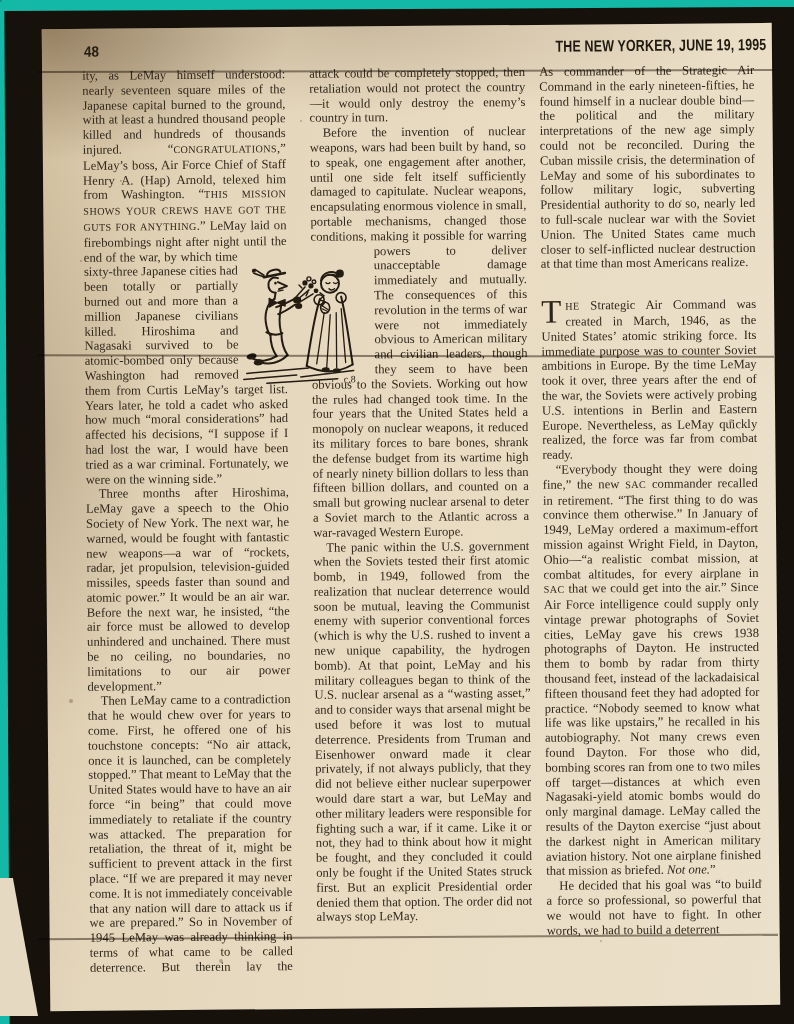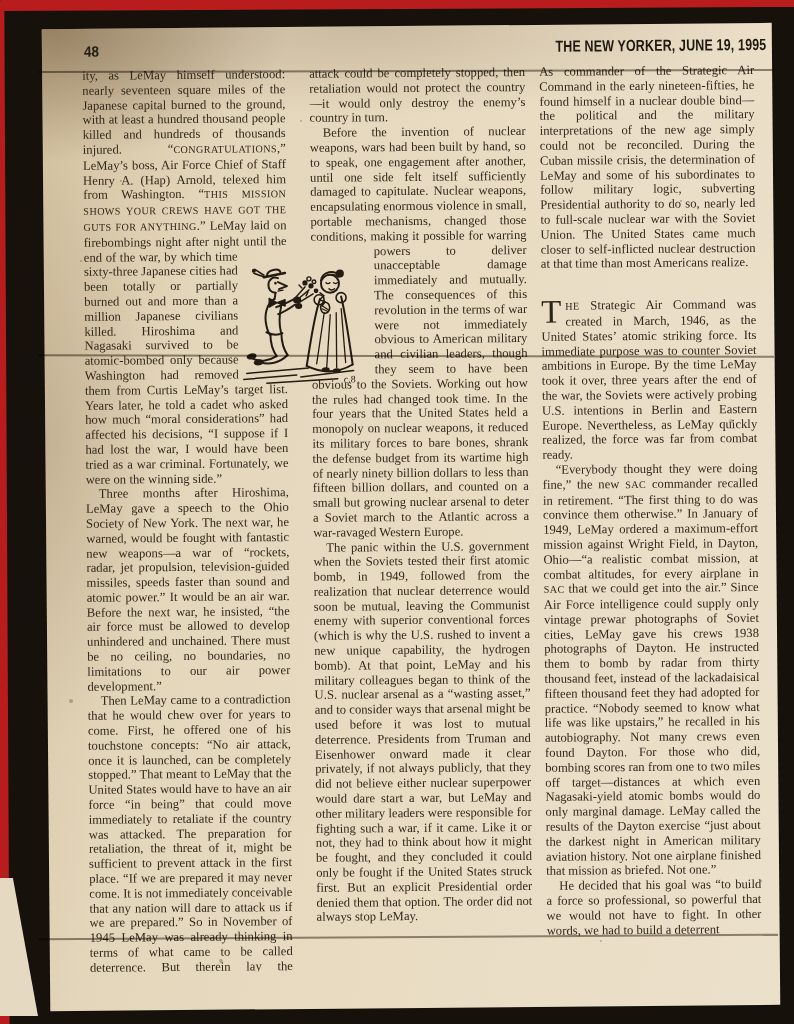--- a/index.html
+++ b/index.html
@@ -4,7 +4,7 @@
 <style>
   html,body{margin:0;padding:0;}
   body{width:794px;height:1024px;overflow:hidden;background:#e9dcc5;font-family:"Liberation Serif",serif;}
-  .stage{position:relative;width:794px;height:1024px;background:#b91c1c;overflow:hidden;}
+  .stage{position:relative;width:794px;height:1024px;background:#14b8a6;overflow:hidden;}
 
   
   .mat{position:absolute;left:7px;top:9px;right:-6px;bottom:-6px;background:#17110c;transform:rotate(-0.3deg);transform-origin:center;}

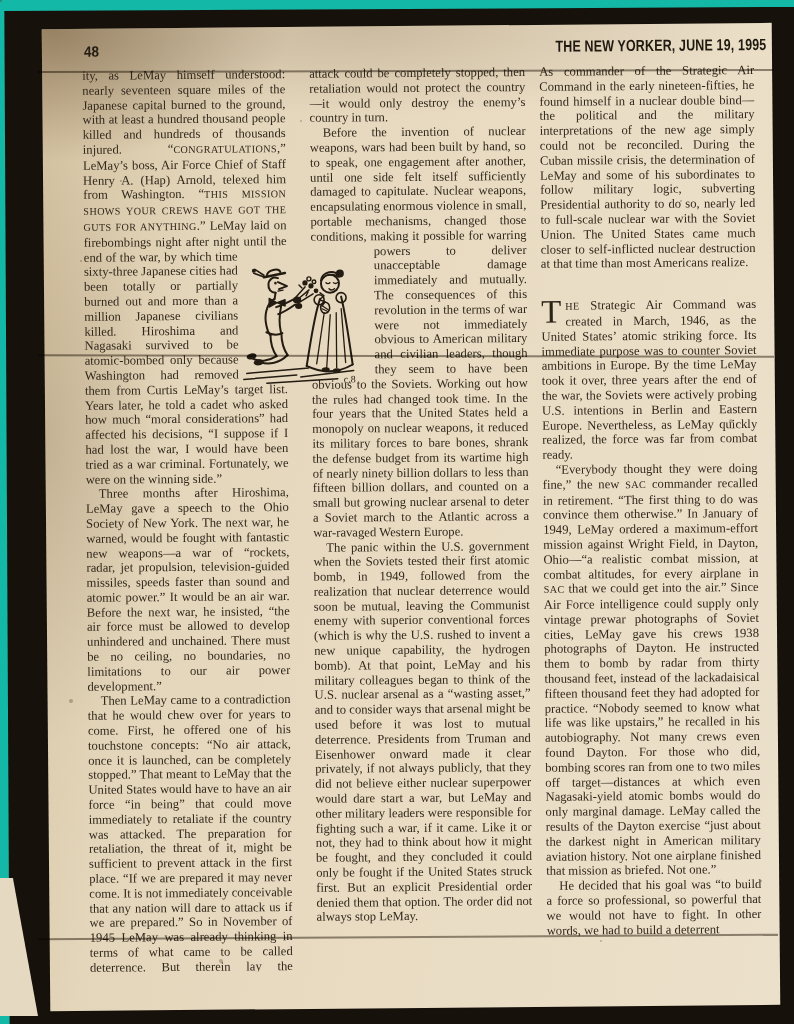--- a/index.html
+++ b/index.html
@@ -32,7 +32,7 @@
   .col p.ind{text-indent:13px;}
   .col p.sgap{margin-top:27px;}
   .sc{font-size:.8em;letter-spacing:.4px;}
-  .it{}
+  .it{font-style:italic;}
   .dropcap{float:left;font-size:33px;line-height:25px;padding:1px 4px 0 0;color:#2c2317;}
 
   

